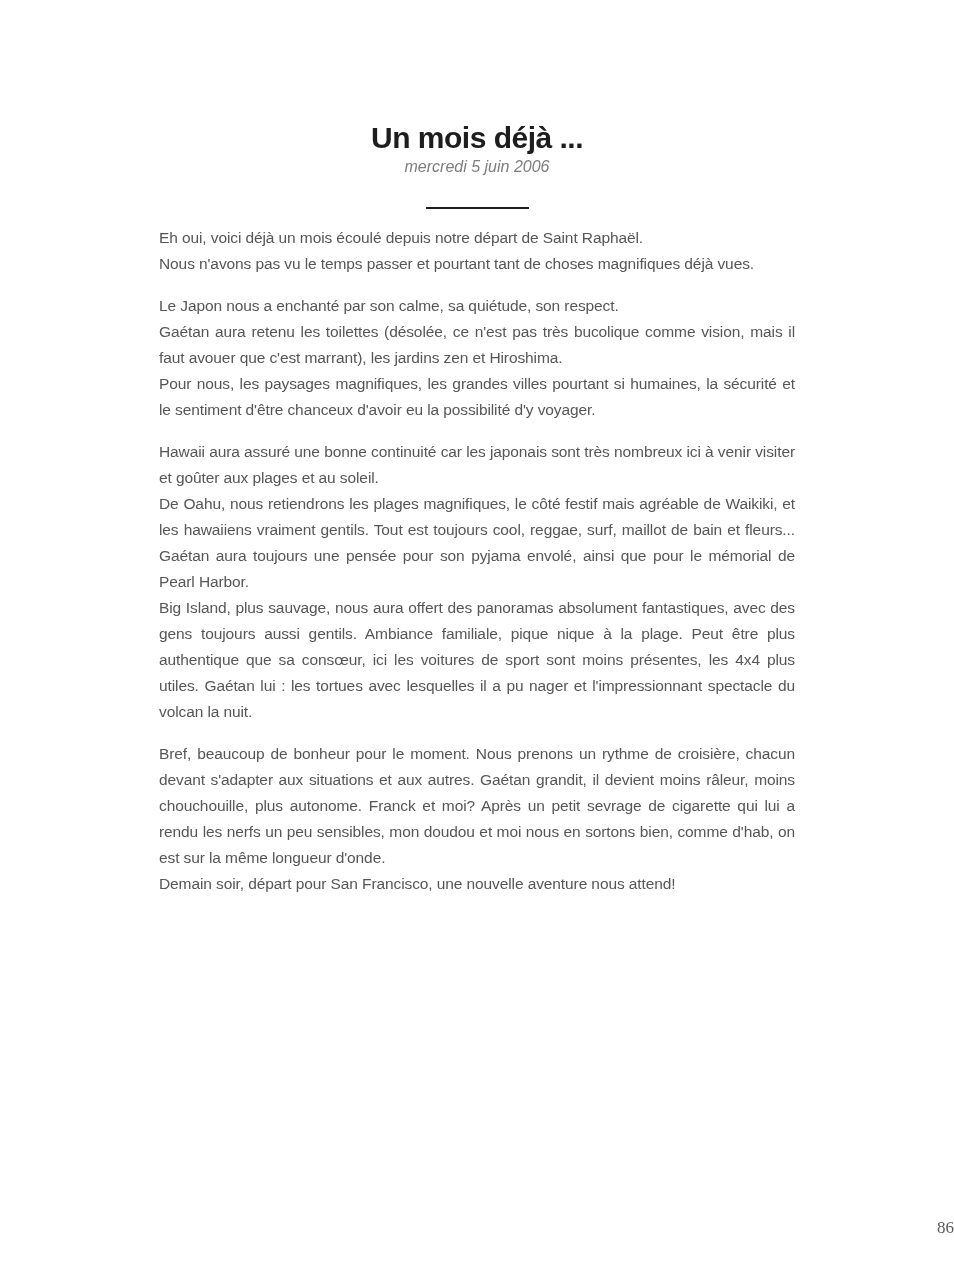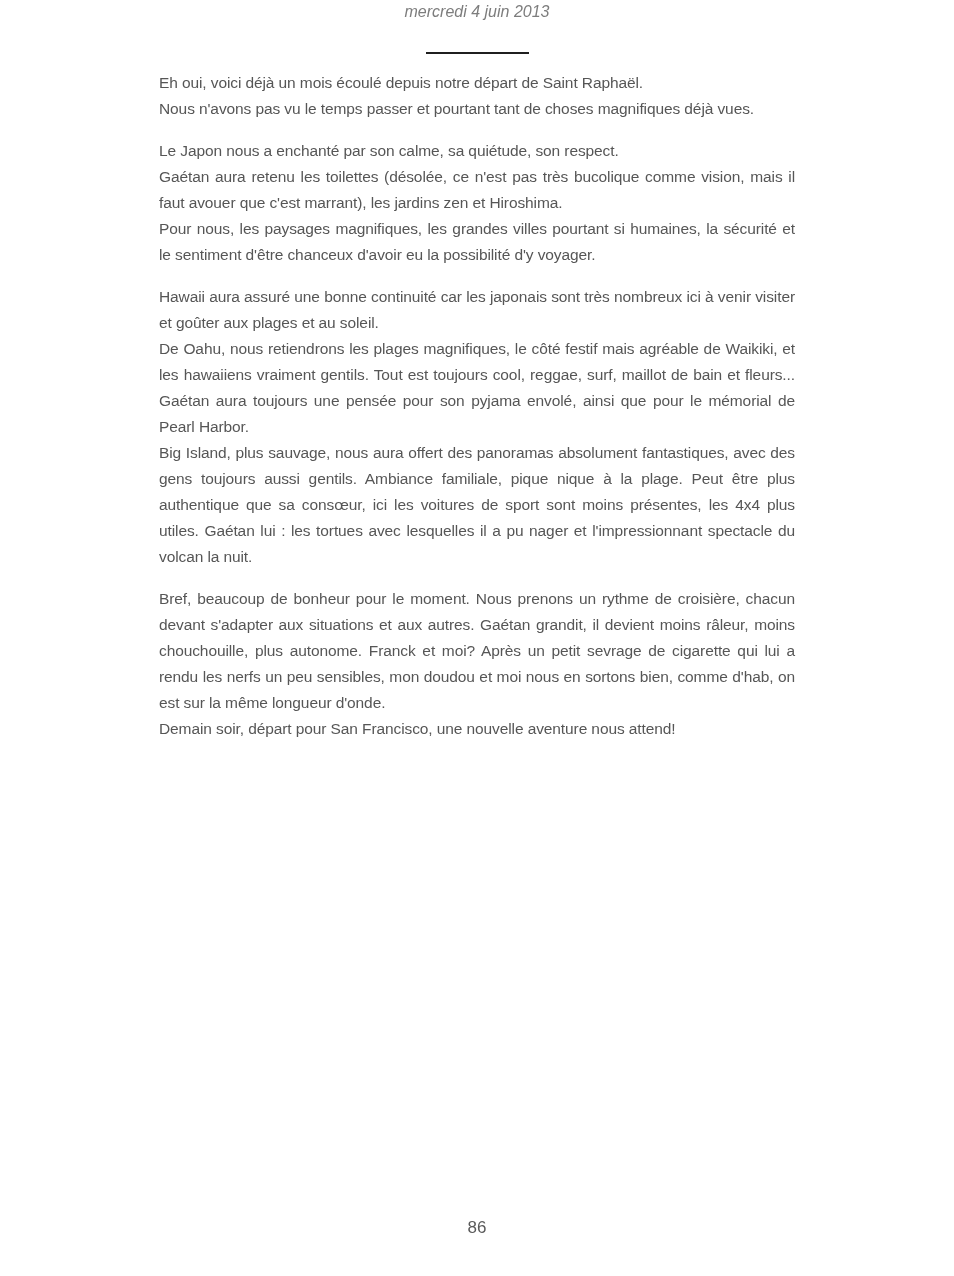--- a/index.html
+++ b/index.html
@@ -69,6 +69,7 @@
 
 <div class="page">
   <div class="content">
+    <h1 class="post-title">Un mois déjà ...</h1>
     <div class="post-date">mercredi 4 juin 2013</div>
     <div class="divider"></div>
     <div class="article">

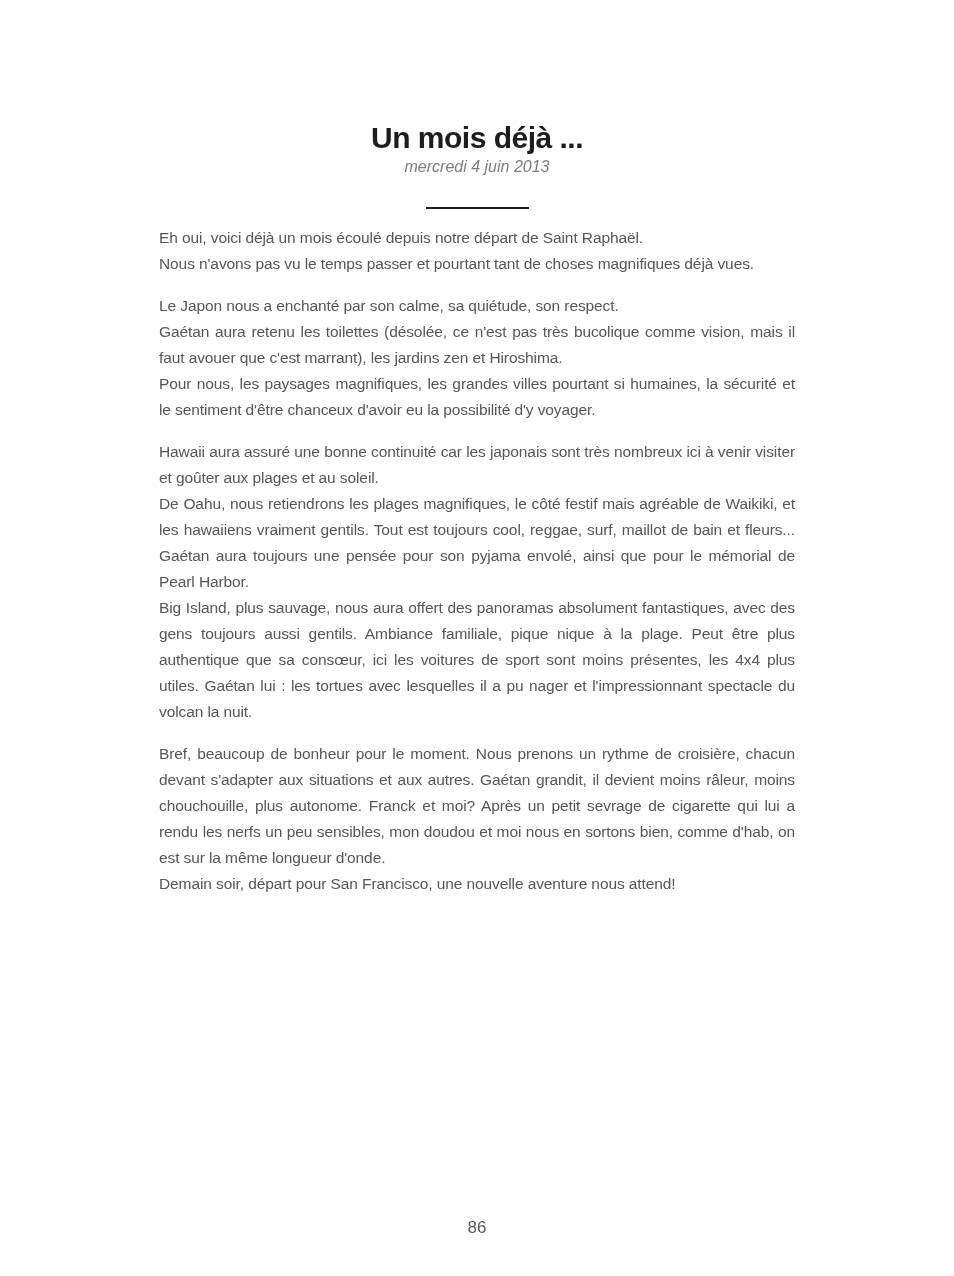--- a/index.html
+++ b/index.html
@@ -70,7 +70,7 @@
 <div class="page">
   <div class="content">
     <h1 class="post-title">Un mois déjà ...</h1>
-    <div class="post-date">mercredi 4 juin 2013</div>
+    <div class="post-date">mercredi 5 juin 2006</div>
     <div class="divider"></div>
     <div class="article">
       <p>Eh oui, voici déjà un mois écoulé depuis notre départ de Saint Raphaël.

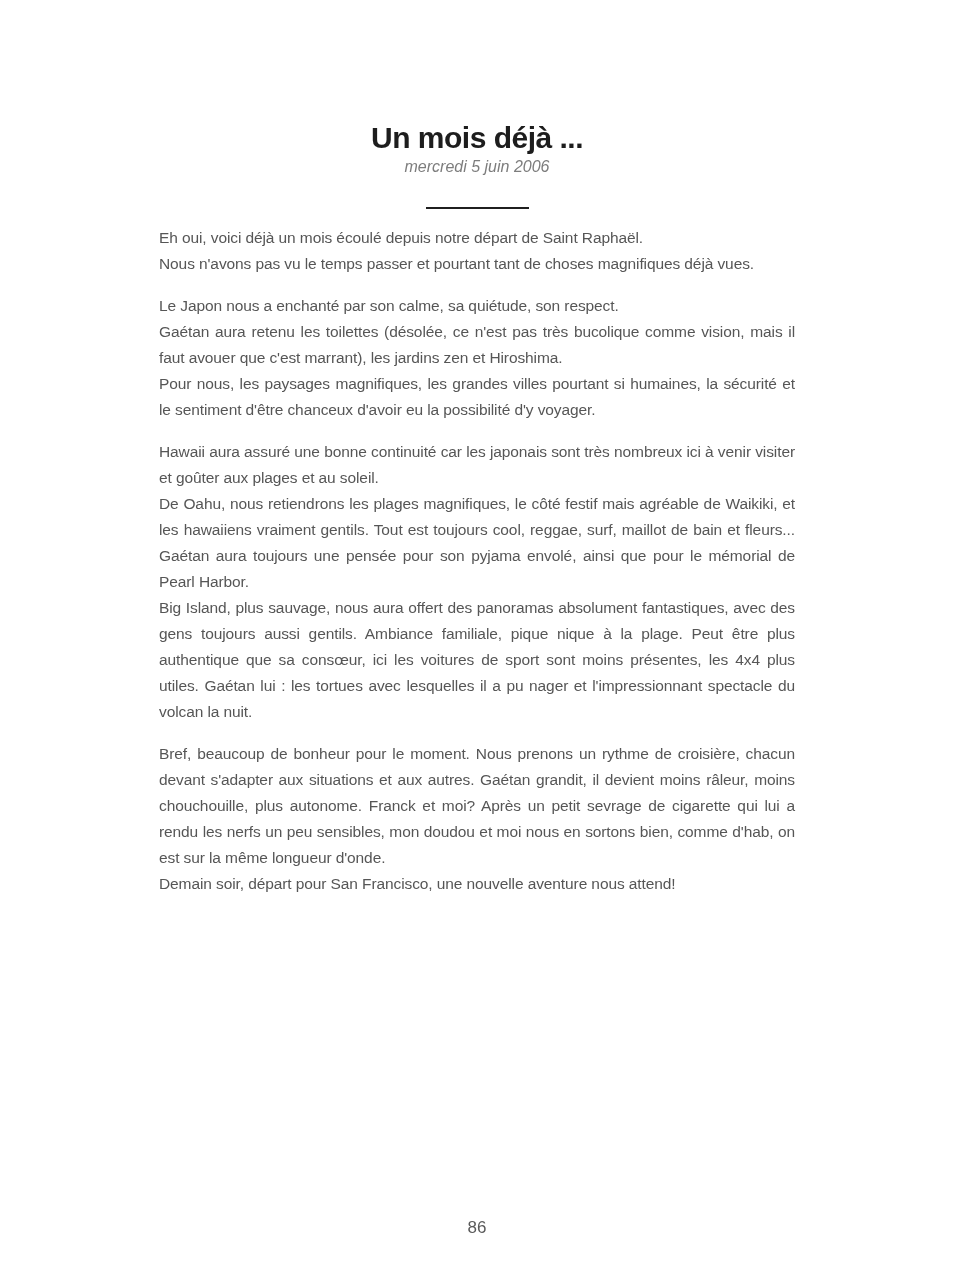--- a/index.html
+++ b/index.html
@@ -58,8 +58,8 @@
     left: 0;
     right: 0;
     top: 1218px;
-    text-align: center;
-    font-family: Liberation Sans, sans-serif;
+    text-align: right;
+    font-family: Liberation Serif, serif;
     font-size: 17px;
     color: #5a5a5a;
   }

